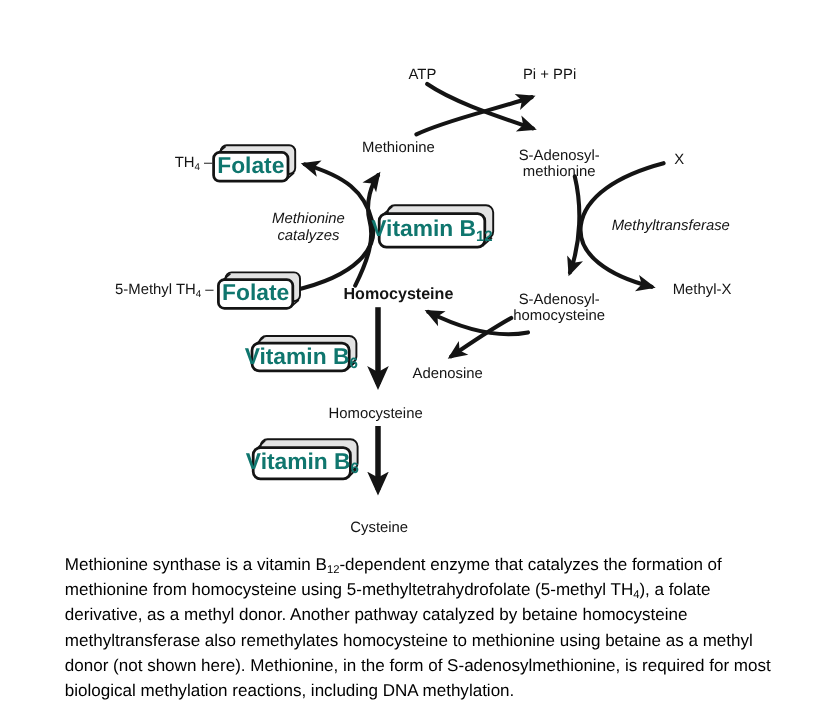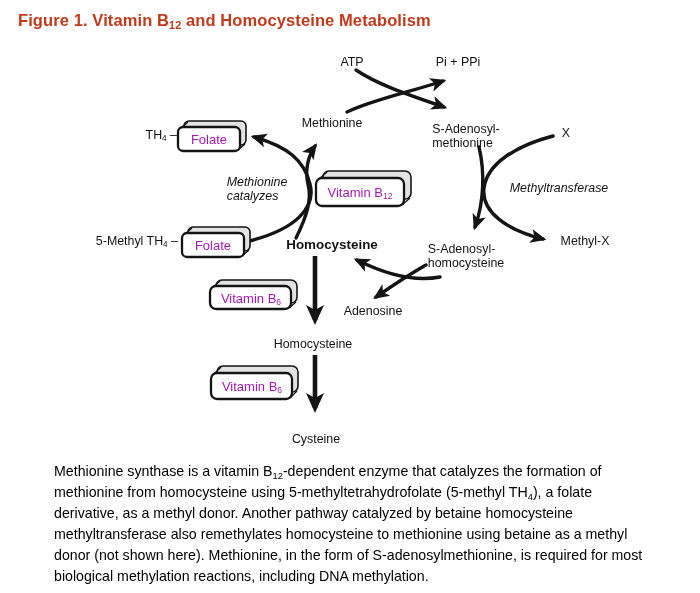--- a/index.html
+++ b/index.html
@@ -24,7 +24,6 @@
 
 <div id="page">
 
-  <div class="figure-title" style="color: rgb(193, 58, 28);"><span>Figure 1. Vitamin B</span><sub>12</sub><span> and Homocysteine Metabolism</span></div>
 
   <svg class="canvas" width="700" height="460" viewBox="0 0 700 460">
     <defs>

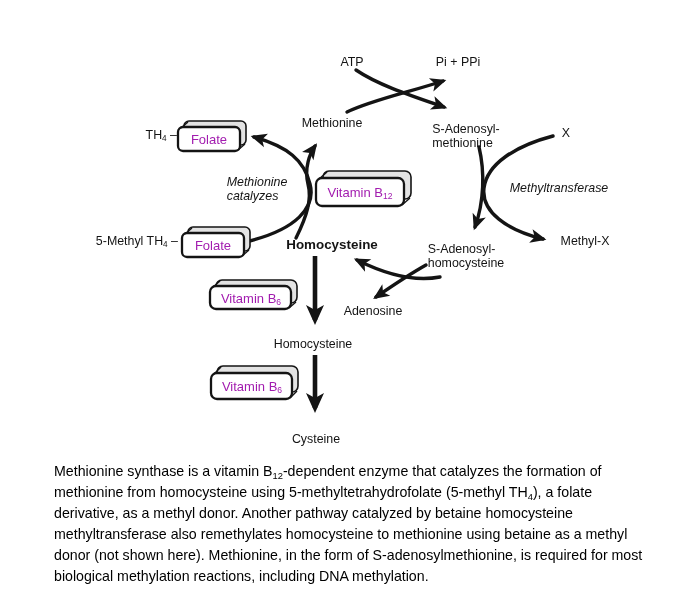--- a/index.html
+++ b/index.html
@@ -9,7 +9,7 @@
         color:#c13a1c;letter-spacing:0.1px;white-space:nowrap;}
   svg.canvas{position:absolute;left:0;top:0;}
   .lbl{position:absolute;font-size:12.4px;line-height:14px;color:#141414;white-space:nowrap;
-        transform:translate(-50%,-50%);}
+        transform:translate(-50%,-50%);text-align:center;}
   .lbl.bold{font-weight:bold;font-size:13.4px;}
   .lbl.italic{font-style:italic;}
   .lbl.right{transform:translate(-100%,-50%);text-align:right;}

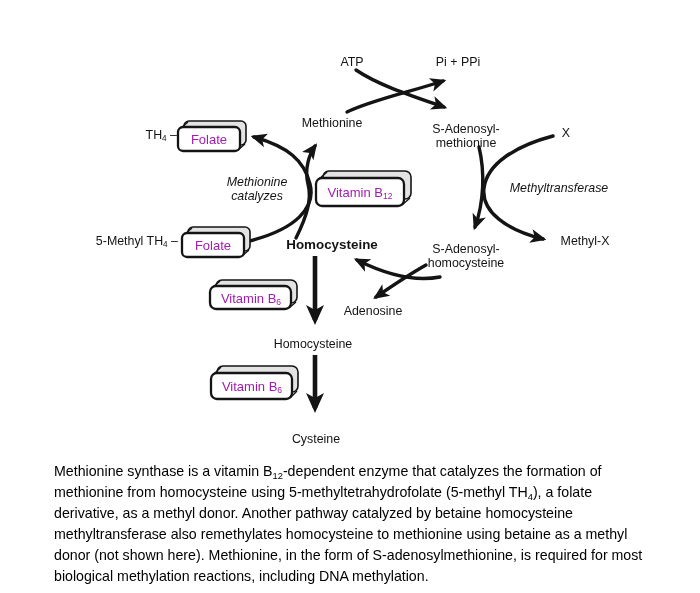--- a/index.html
+++ b/index.html
@@ -13,8 +13,8 @@
   .lbl.bold{font-weight:bold;font-size:13.4px;}
   .lbl.italic{font-style:italic;}
   .lbl.right{transform:translate(-100%,-50%);text-align:right;}
-  .boxlbl{position:absolute;font-size:13px;font-weight:normal;transform:translate(-50%,-50%);
-        white-space:nowrap;color:#a21caf;}
+  .boxlbl{position:absolute;font-size:19px;font-weight:bold;transform:translate(-50%,-50%);
+        white-space:nowrap;color:#0f766e;}
   sub{font-size:0.66em;vertical-align:-0.28em;line-height:0;}
   .caption{position:absolute;left:22px;top:461px;width:665px;font-size:14.2px;
         line-height:21px;color:#000;margin-left:32px;}

